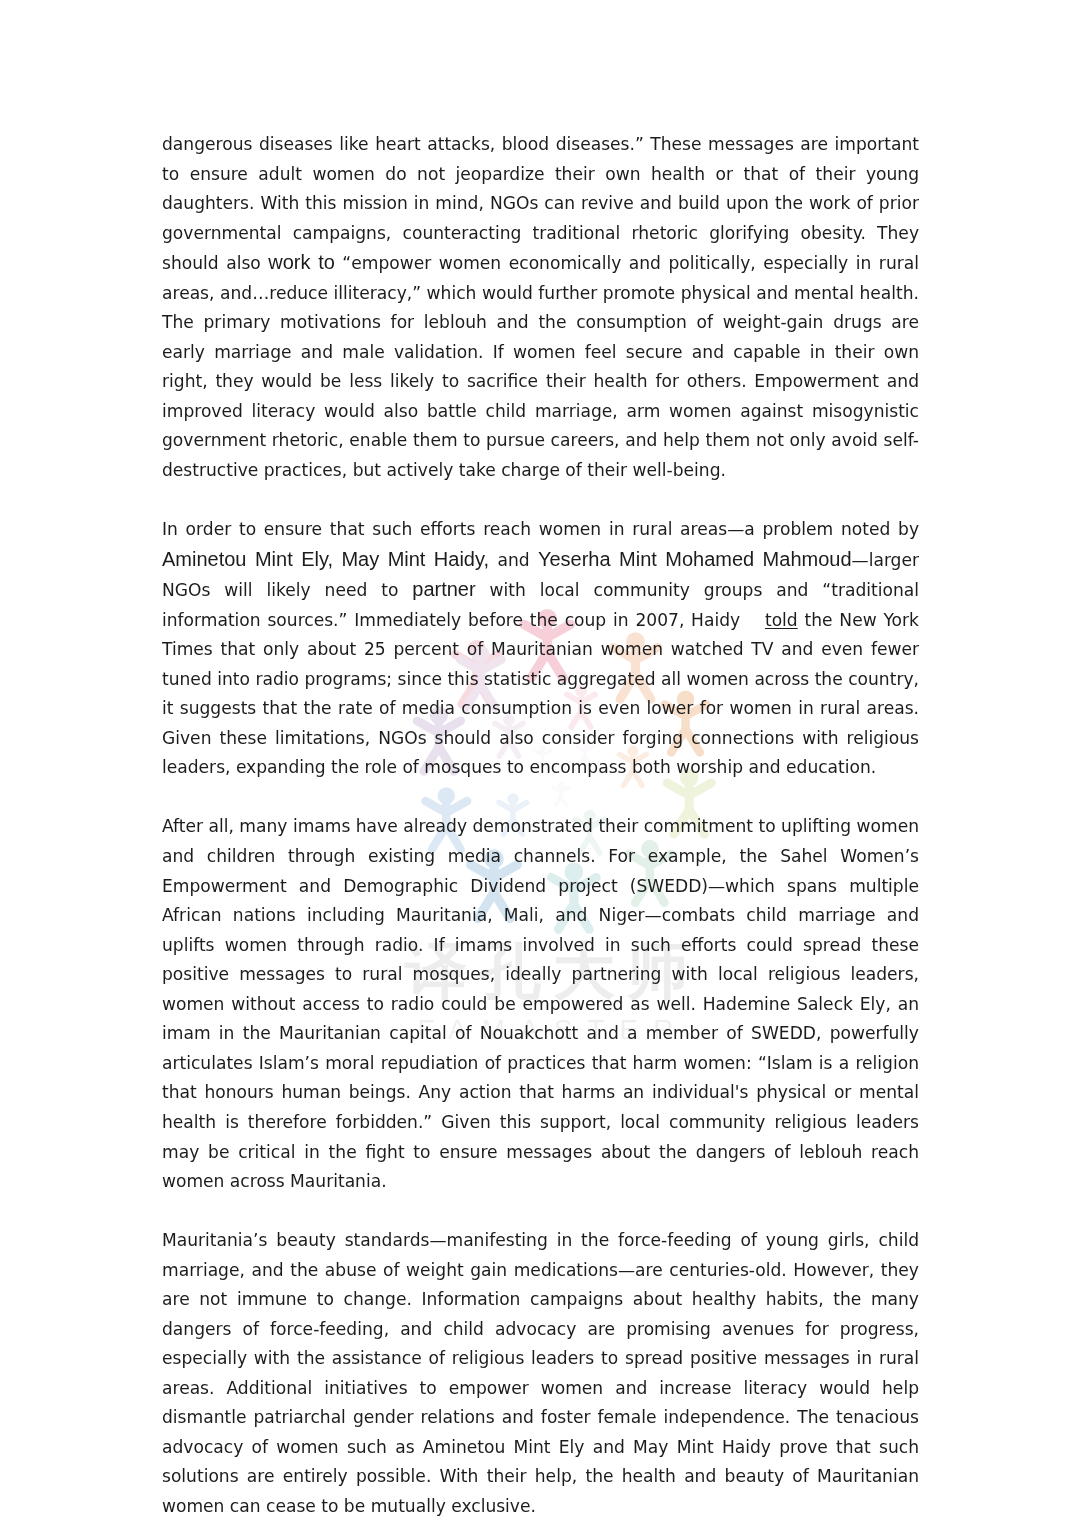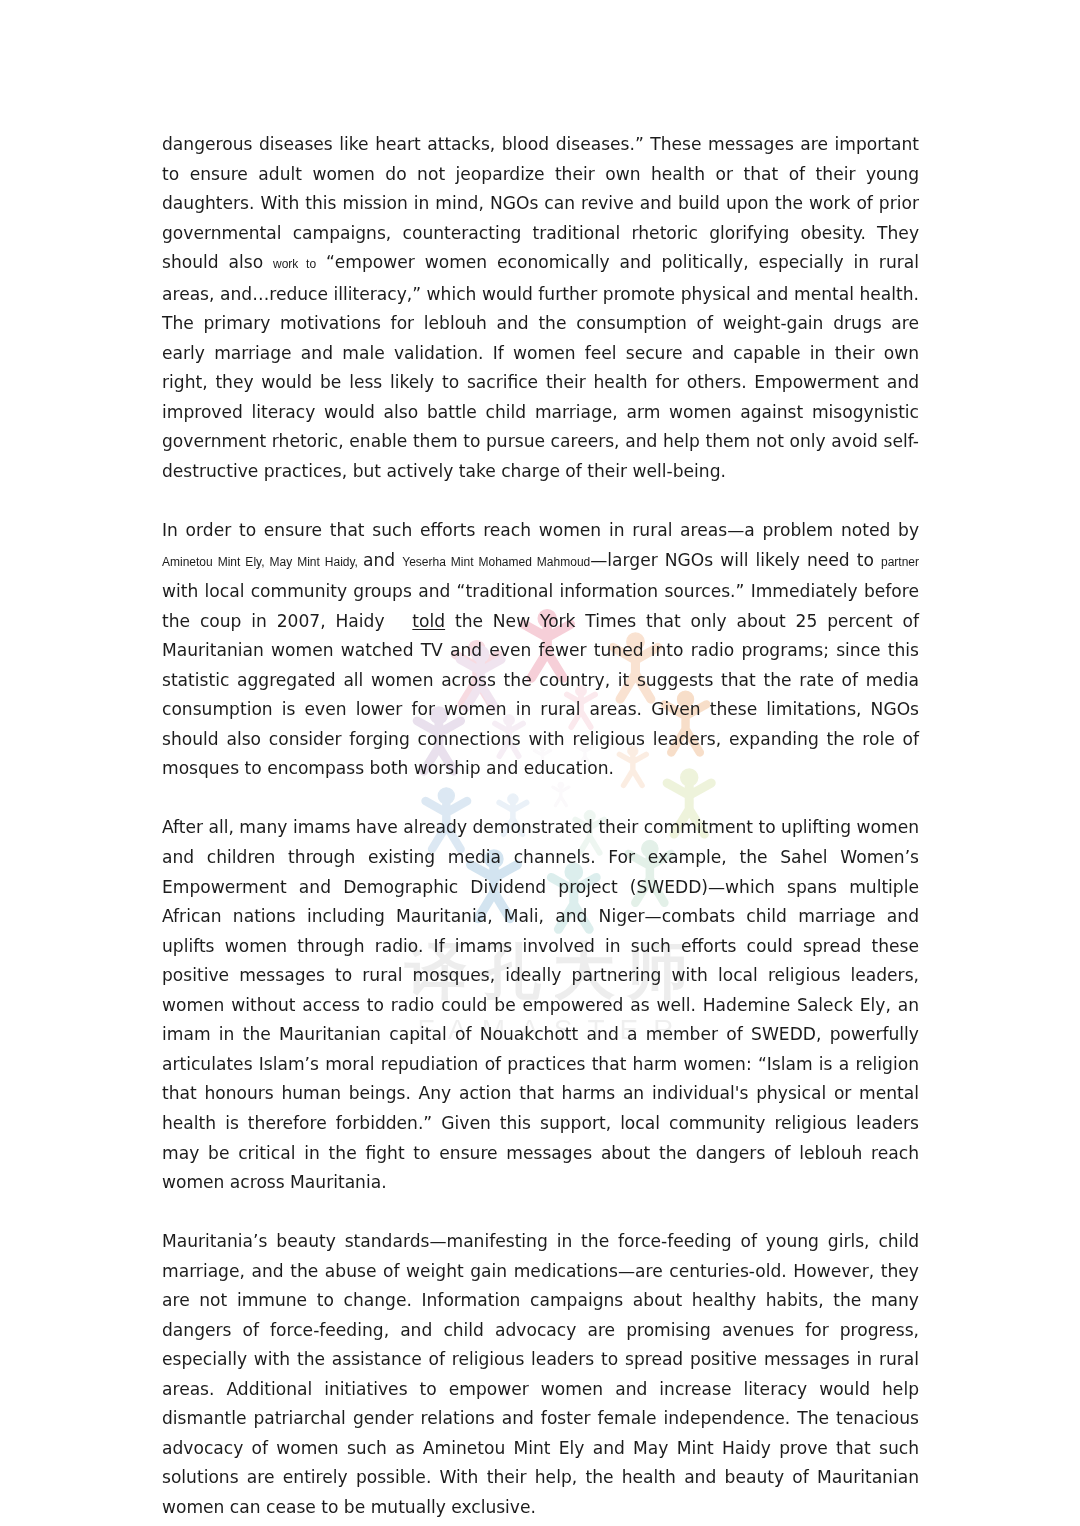--- a/index.html
+++ b/index.html
@@ -91,7 +91,7 @@
   
   .alt {
     font-family: "Liberation Sans", sans-serif;
-    font-size: 12px;
+    font-size: 20px;
   }
   .ul { text-decoration: underline; text-underline-offset: 2px; margin-left: 18px; }
 </style>

